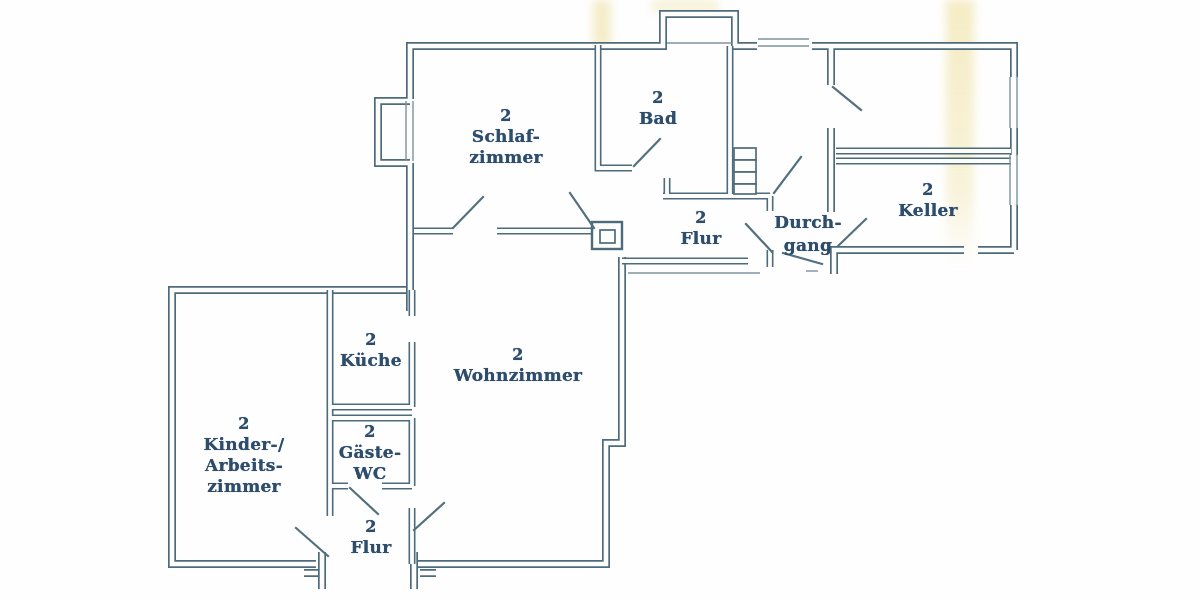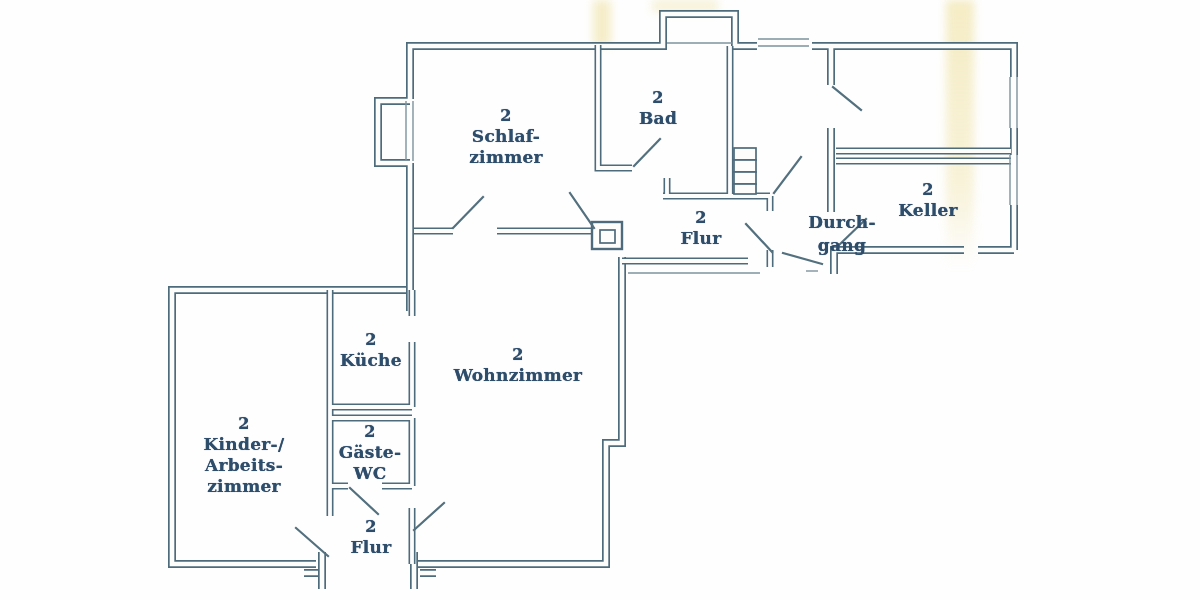--- a/index.html
+++ b/index.html
@@ -137,7 +137,7 @@
     <div>Flur</div>
   </div>
 
-  <div class="room-label lh23" style="left:842px;top:211px;">
+  <div class="room-label lh23" style="left:808px;top:211px;">
     <div>Durch-</div>
     <div>gang</div>
   </div>

